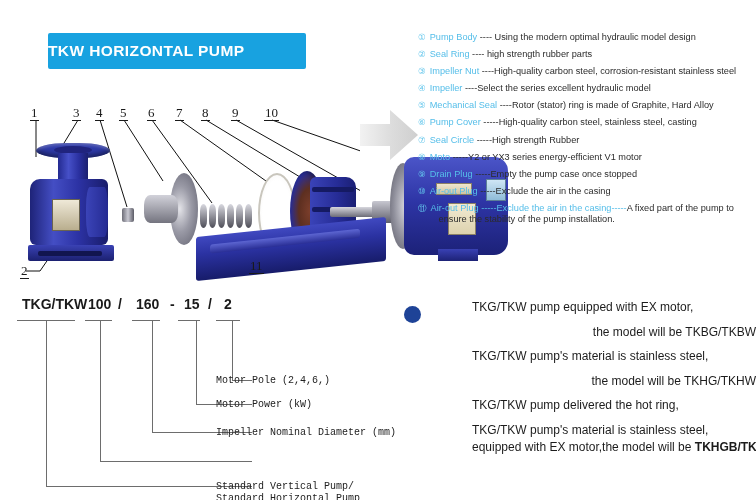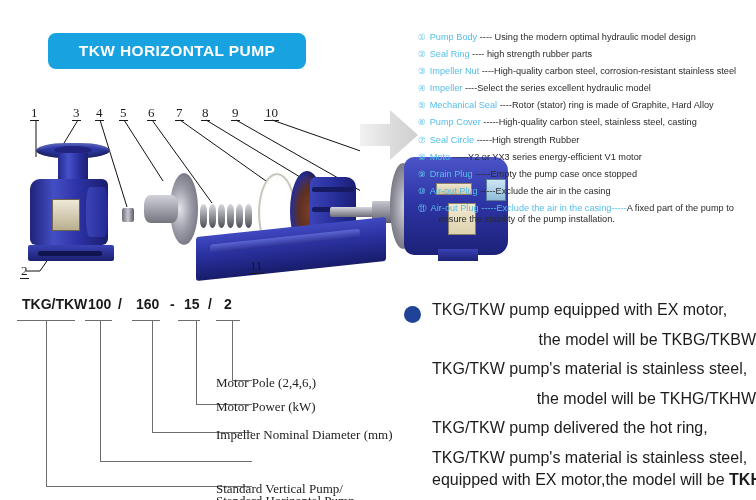--- a/index.html
+++ b/index.html
@@ -15,8 +15,8 @@
   
   .title-banner{
     position:absolute;left:48px;top:33px;width:258px;height:36px;
-    background:#18A2E0;border-radius:8px;
-    display:flex;align-items:center;justify-content:center;
+    background:#18A2E0;border-radius:2px;
+    display:flex;align-items:center;justify-content:flex-start;
   }
   .title-banner .t{
     color:#ffffff;font-size:15.5px;font-weight:bold;letter-spacing:.4px;

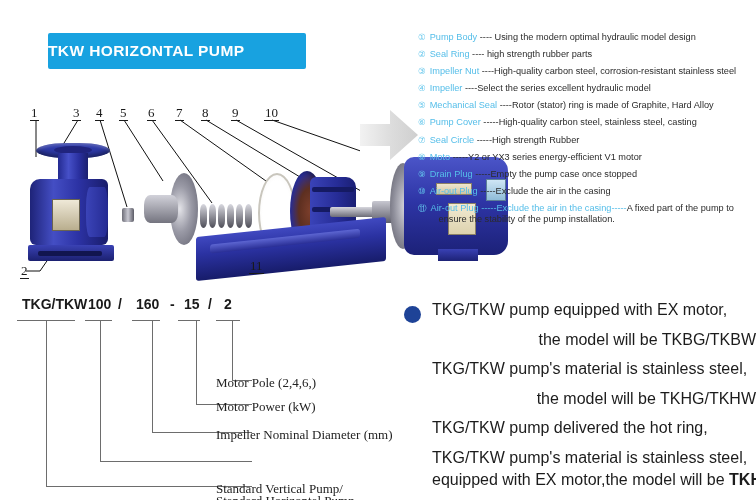--- a/index.html
+++ b/index.html
@@ -198,7 +198,7 @@
     background:#1E4397;
   }
   .notes .lines{margin-left:28px;}
-  .notes .ln{font-size:16px;color:#1c1c1c;line-height:1.25;margin-bottom:9.5px;white-space:nowrap;}
+  .notes .ln{font-size:12px;color:#1c1c1c;line-height:1.25;margin-bottom:9.5px;white-space:nowrap;margin-left:40px;}
   .notes .ln.indent{padding-left:6px;text-align:right;}
   .notes .ln.tight{margin-bottom:2px;}
   .notes b{font-weight:bold;}

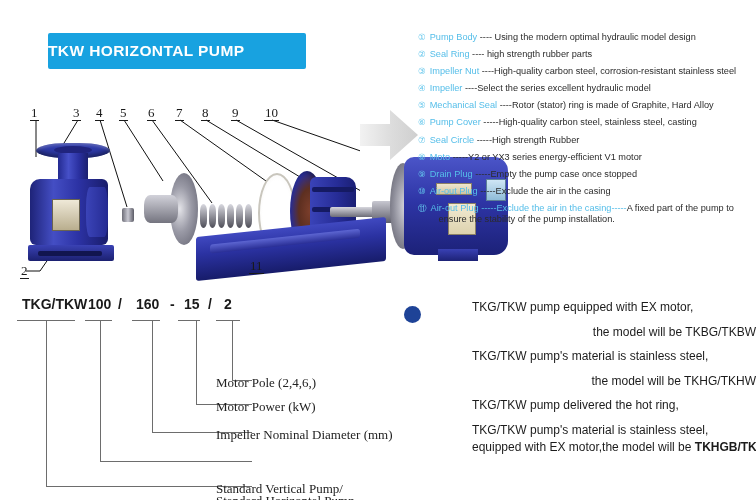--- a/index.html
+++ b/index.html
@@ -187,7 +187,7 @@
   }
   .code span{position:absolute;top:0;}
   .ntext{
-    position:absolute;font-size:13px;color:#222;font-family:Liberation Serif, serif;
+    position:absolute;font-size:10px;color:#222;font-family:Liberation Mono, monospace;
     line-height:1.32;white-space:nowrap;
   }
 

